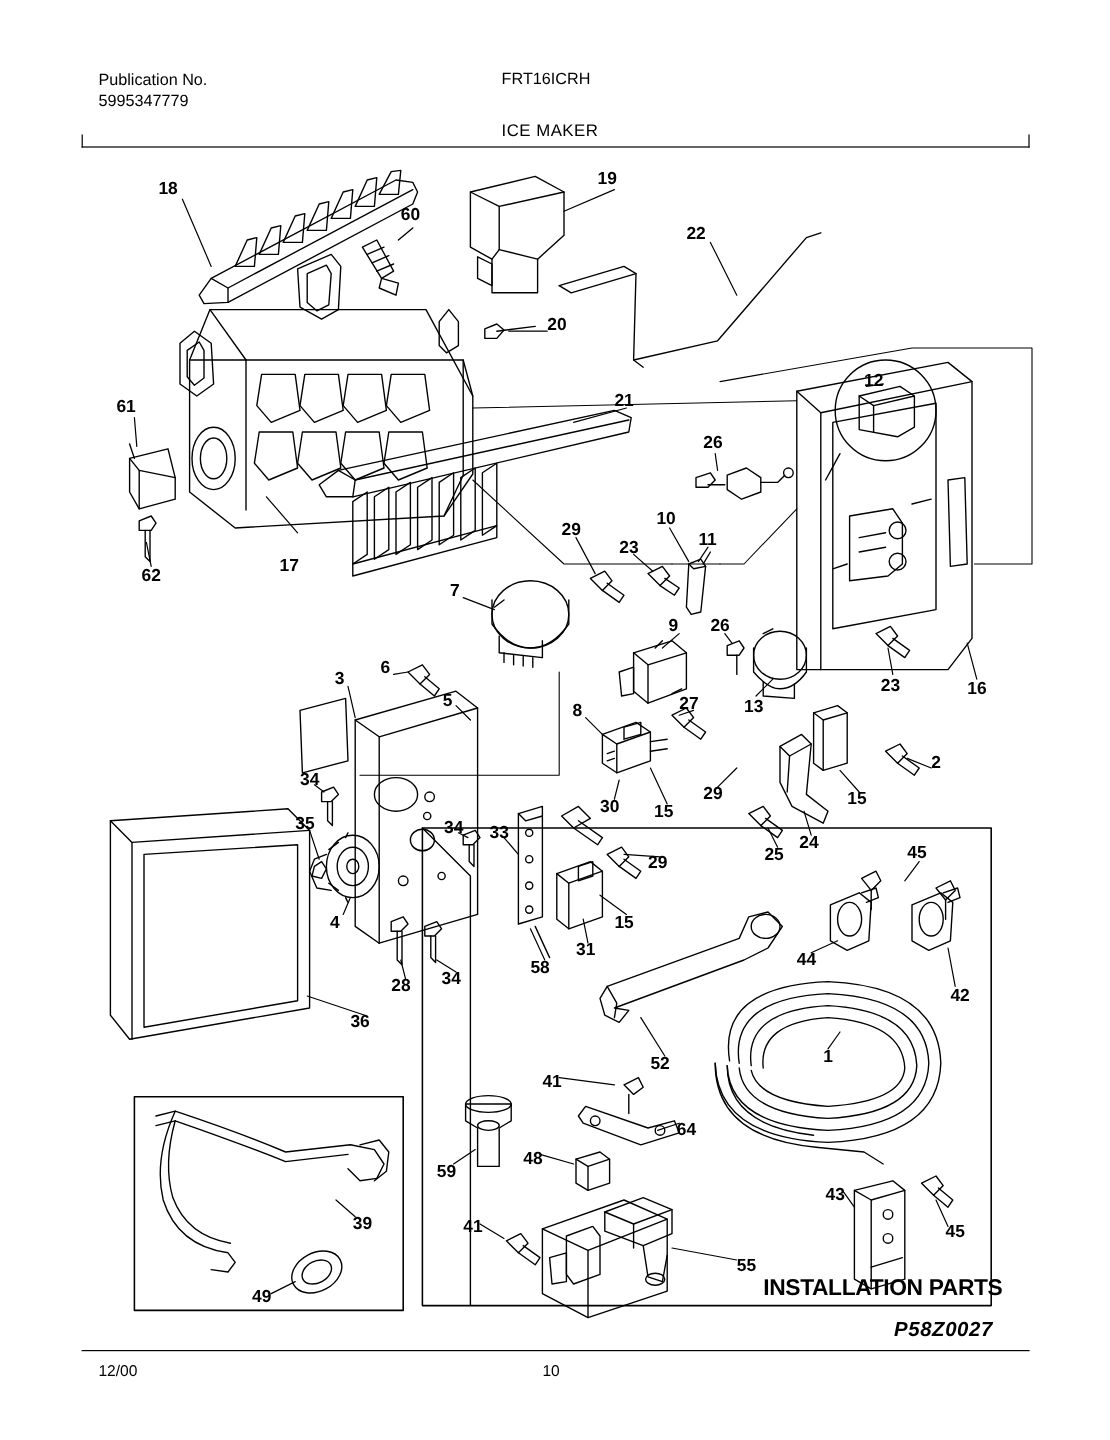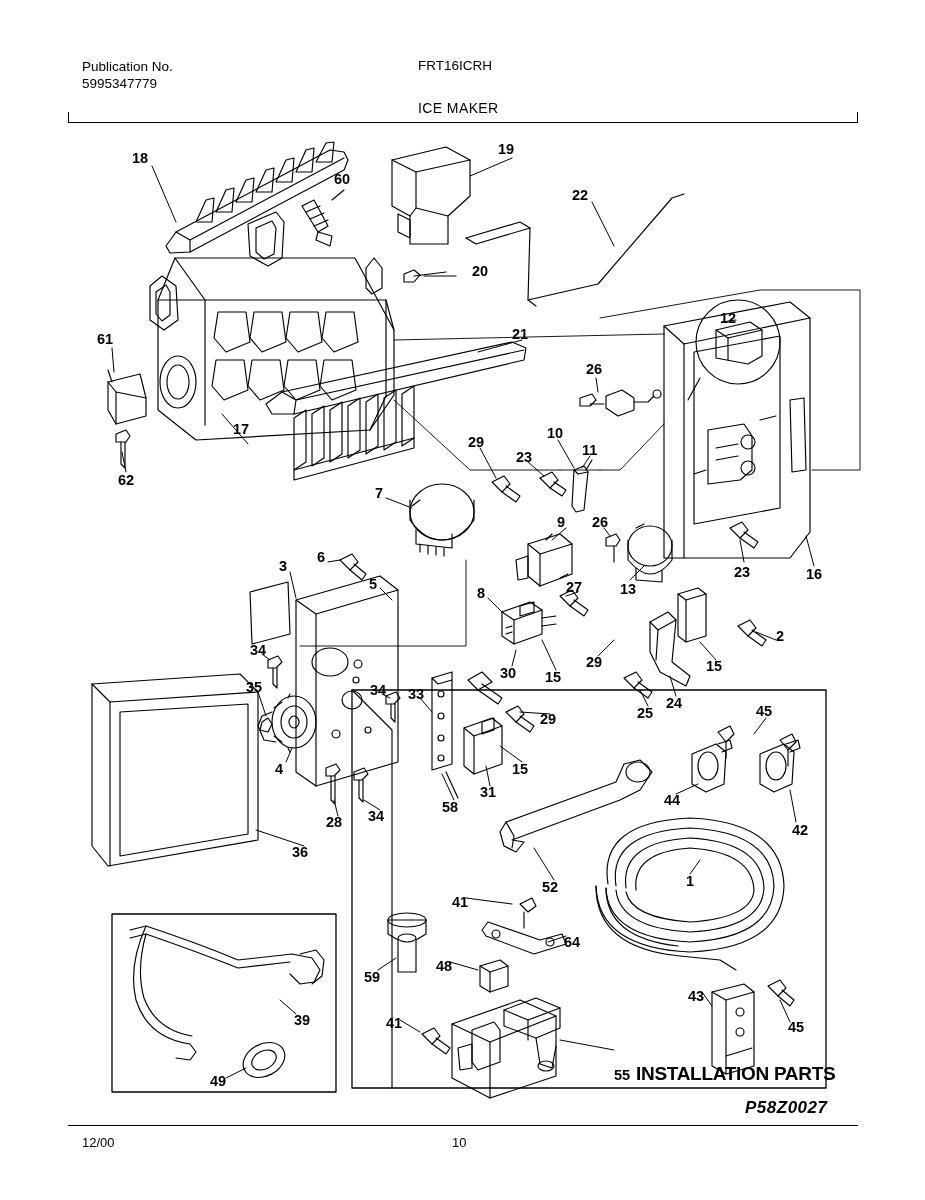--- a/index.html
+++ b/index.html
@@ -594,7 +594,7 @@
     <div class="callout" style="left:334px; top:171px;">60</div>
     <div class="callout" style="left:498px; top:141px;">19</div>
     <div class="callout" style="left:572px; top:187px;">22</div>
-    <div class="callout" style="left:472px; top:263px;">20</div>
+    <div class="callout" style="left:456px; top:263px;">20</div>
     <div class="callout" style="left:720px; top:310px;">12</div>
     <div class="callout" style="left:512px; top:326px;">21</div>
     <div class="callout" style="left:97px;  top:331px;">61</div>

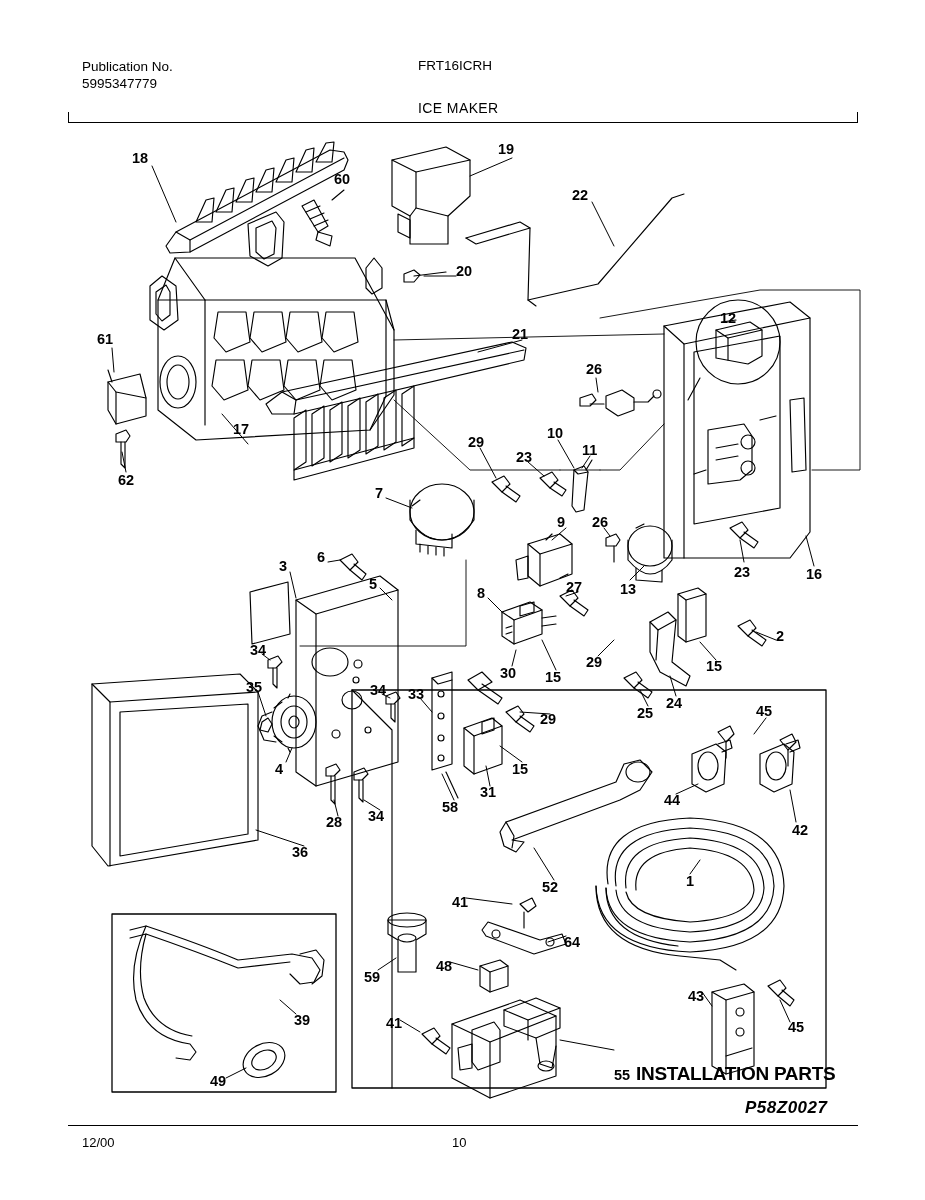--- a/index.html
+++ b/index.html
@@ -599,7 +599,7 @@
     <div class="callout" style="left:512px; top:326px;">21</div>
     <div class="callout" style="left:97px;  top:331px;">61</div>
     <div class="callout" style="left:586px; top:361px;">26</div>
-    <div class="callout" style="left:233px; top:421px;">17</div>
+    <div class="callout" style="left:233px; top:464px;">17</div>
     <div class="callout" style="left:118px; top:472px;">62</div>
     <div class="callout" style="left:468px; top:434px;">29</div>
     <div class="callout" style="left:516px; top:449px;">23</div>

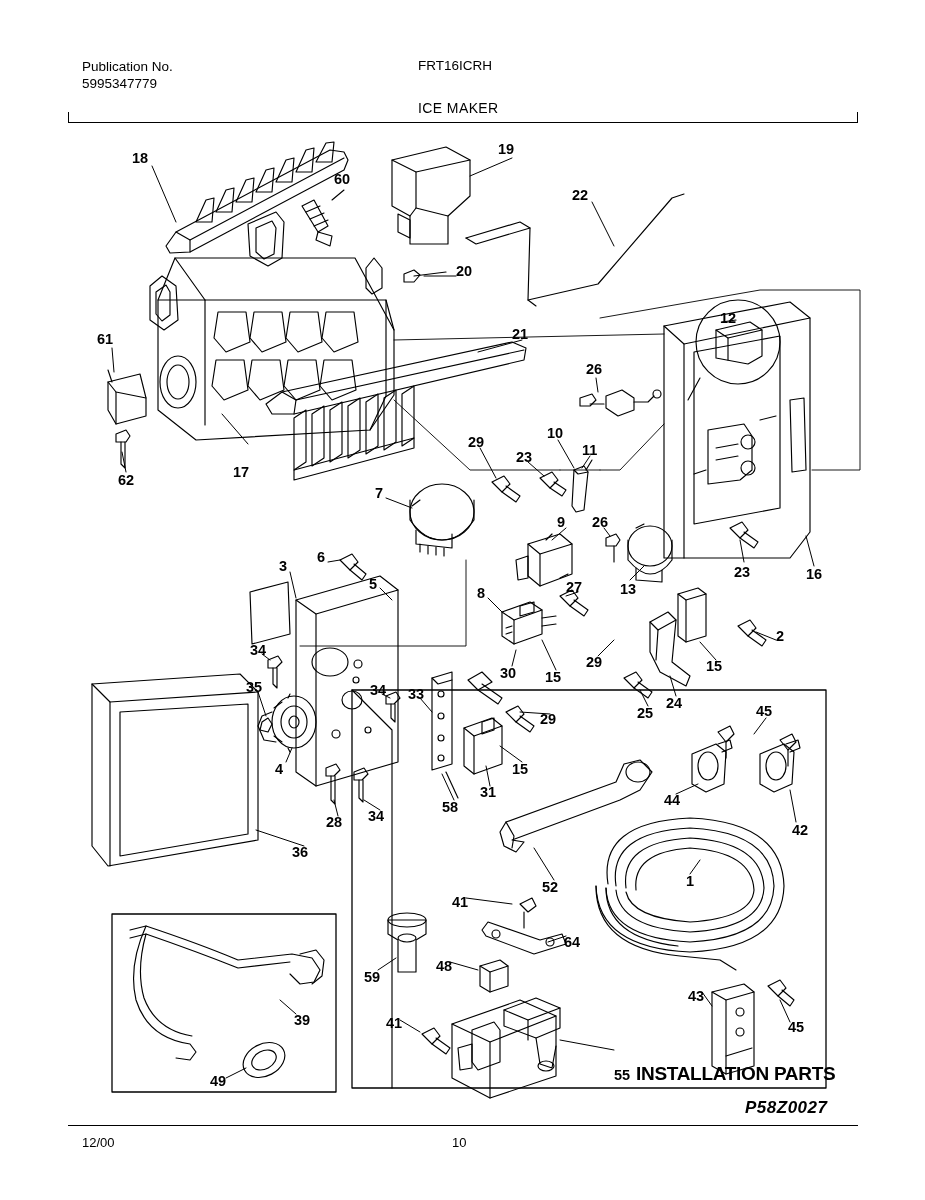--- a/index.html
+++ b/index.html
@@ -647,7 +647,7 @@
     <div class="callout" style="left:688px; top:988px;">43</div>
     <div class="callout" style="left:788px; top:1019px;">45</div>
     <div class="callout" style="left:386px; top:1015px;">41</div>
-    <div class="callout" style="left:614px; top:1047px;margin-top:20px;">55</div>
+    <div class="callout" style="left:614px; top:1047px;">55</div>
     <div class="callout" style="left:294px; top:1012px;">39</div>
     <div class="callout" style="left:210px; top:1073px;">49</div>
   </div>

